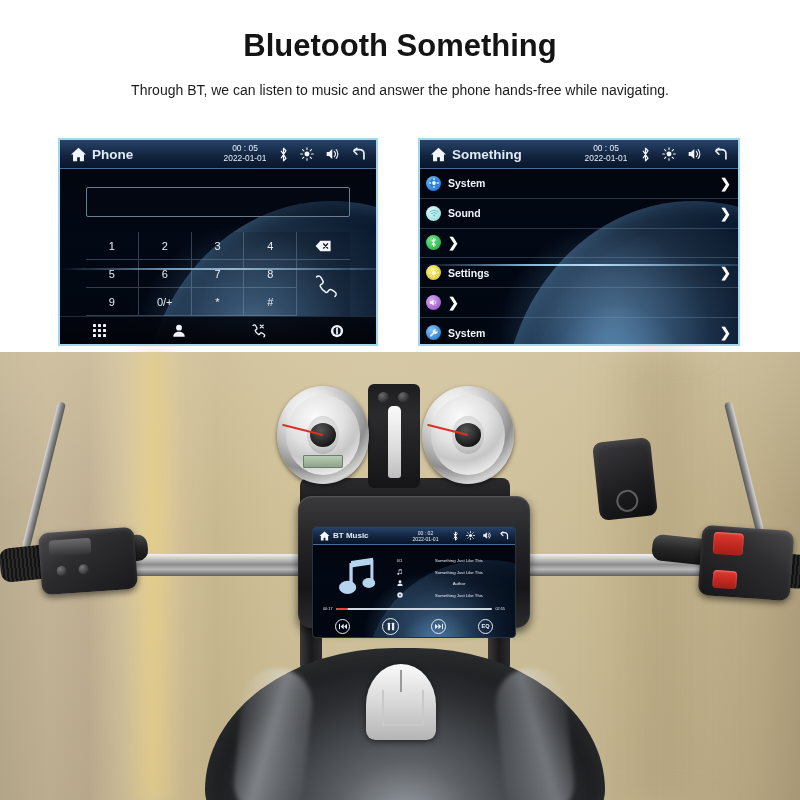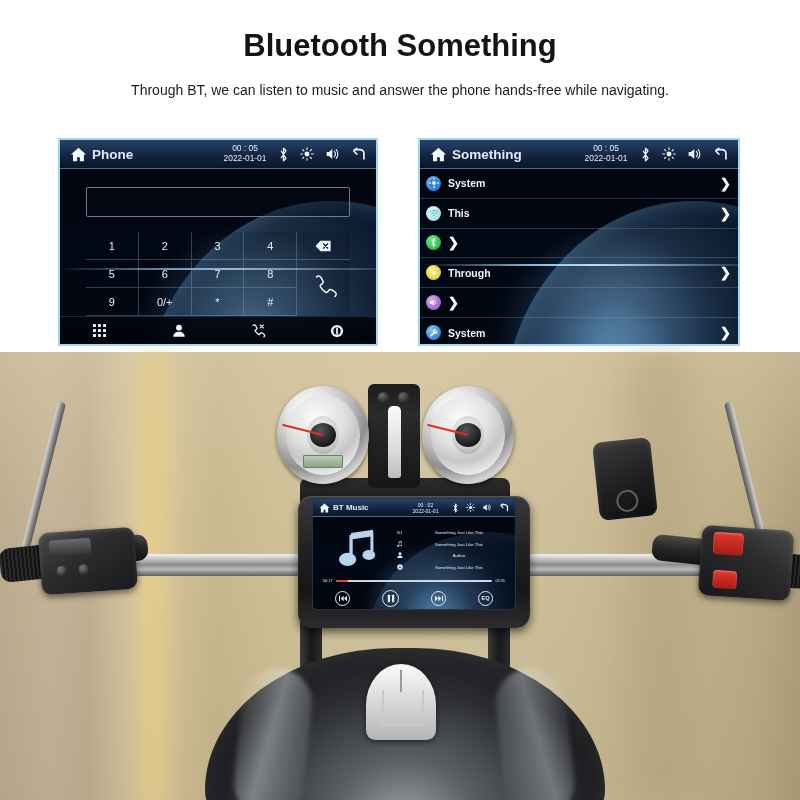--- a/index.html
+++ b/index.html
@@ -577,7 +577,7 @@
             <circle cx="6" cy="7.4" r="1" fill="#5fb7bd"></circle>
           </svg>
       </span>
-      <span class="slabel" style="font-size:10.5px;">This</span>
+      <span class="slabel" style="font-size:10.5px;">Sound</span>
       <span class="chev" style="font-size:13px;">❯</span>
     </div>
 

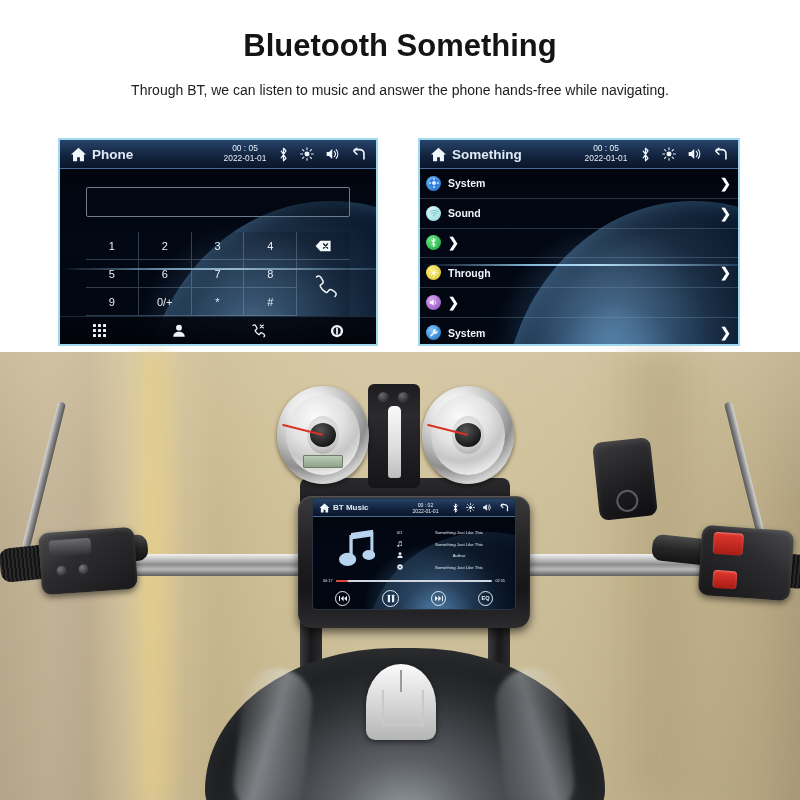--- a/index.html
+++ b/index.html
@@ -599,7 +599,7 @@
             </g>
           </svg>
       </span>
-      <span class="slabel" style="font-size:10.5px;">Through</span>
+      <span class="slabel" style="font-size:10.5px;">Settings</span>
       <span class="chev" style="font-size:13px;">❯</span>
     </div>
 

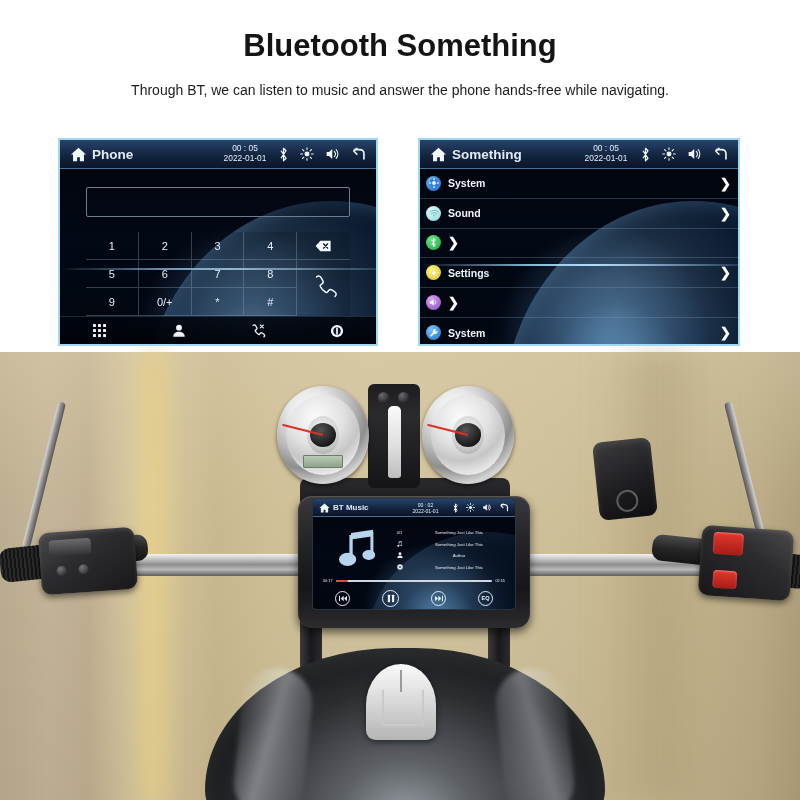--- a/index.html
+++ b/index.html
@@ -627,7 +627,7 @@
 
 <div class="bezel" style="left:298px; top:496px; width:232px; height:132px;"></div>
 
-<div class="screen-frame" id="music-screen" style="left:312px; top:498px; width:204px; height:112px; border:1px solid #2a3340; border-radius:4px; z-index:9;">
+<div class="screen-frame" id="music-screen" style="left:312px; top:526px; width:204px; height:112px; border:1px solid #2a3340; border-radius:4px; z-index:9;">
   <div class="screen-bg">
     <div class="earth-arc" style="opacity:.45;"></div>
   </div>

